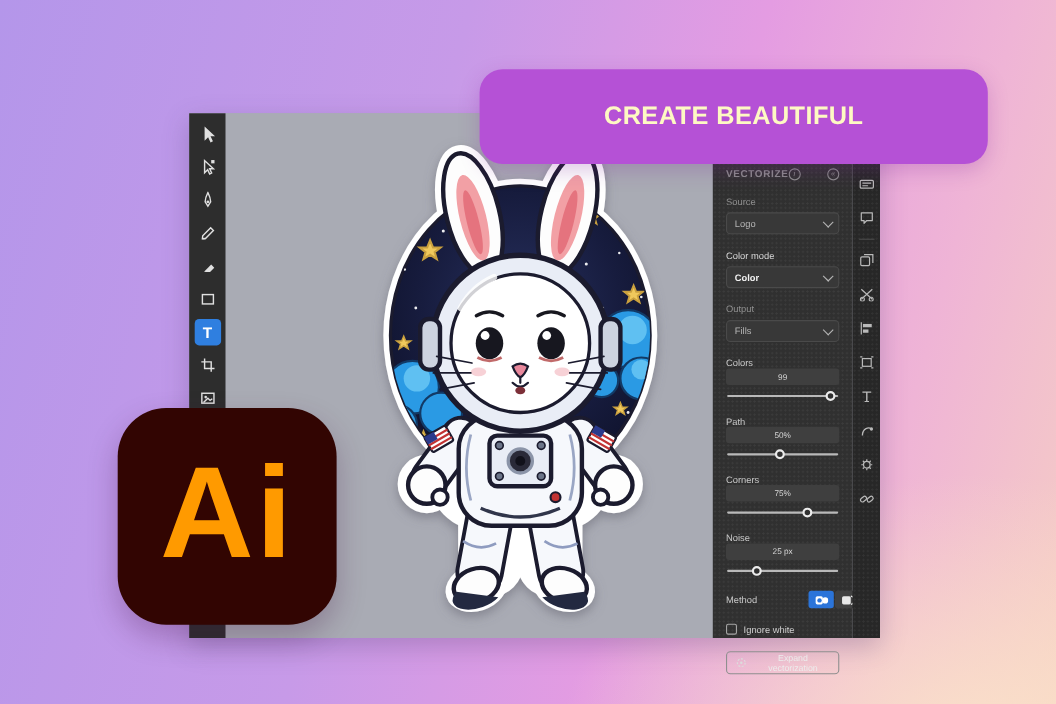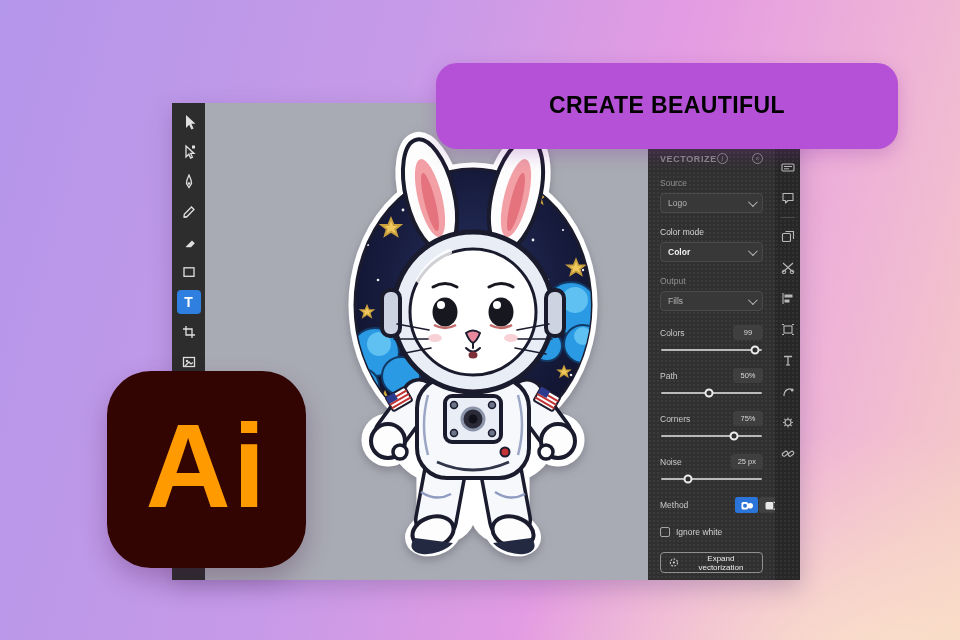--- a/index.html
+++ b/index.html
@@ -15,7 +15,7 @@
   .banner { left:436px; top:63px; width:462px; height:86px; border-radius:21px;
     background:#b551d6; box-shadow:0 6px 18px rgba(130,40,160,.25);
     display:flex; flex-direction:column; align-items:center; justify-content:center;
-    color:#000000; font-size:23px; font-weight:600; letter-spacing:.4px; line-height:1.3;
+    color:#fef9c3; font-size:23px; font-weight:600; letter-spacing:.4px; line-height:1.3;
     z-index:30; text-align:center; }
 
   

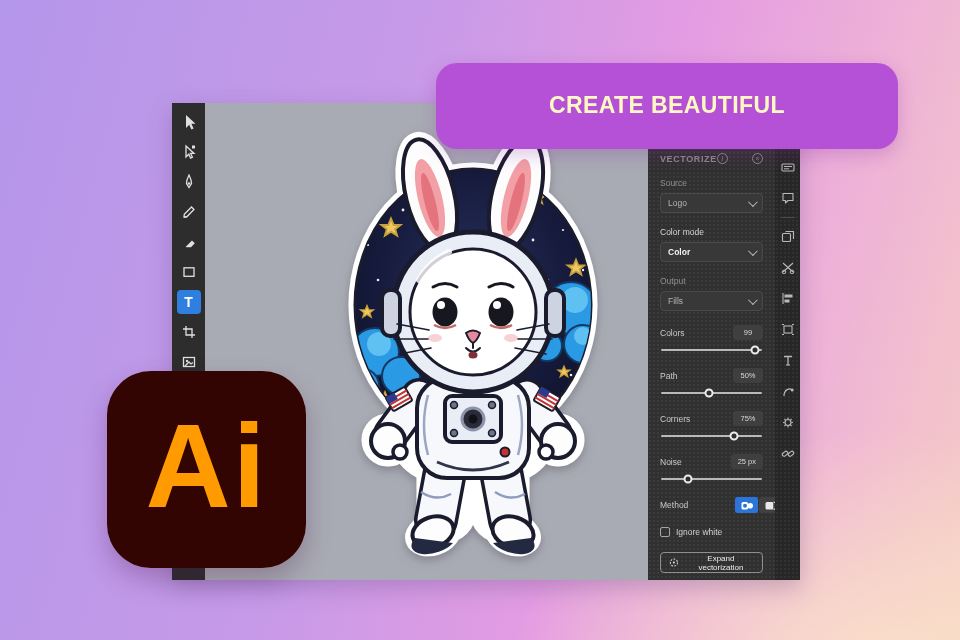--- a/index.html
+++ b/index.html
@@ -49,7 +49,7 @@
   .panel { position:absolute; left:476px; top:0; width:127px; height:100%; background:#303030;
     background-image:radial-gradient(rgba(255,255,255,.05) 1px, transparent 1px);
     background-size:4px 4px; padding:50px 12px 8px 12px; color:#cfcfcf; }
-  .panel-header { display:flex; align-items:center; gap:0; margin-bottom:14px; }
+  .panel-header { display:flex; gap:0; margin-bottom:14px; }
   .panel-title { color:#8a8a8a; font-size:9px; font-weight:700; letter-spacing:.6px; }
   .panel-header .spacer { flex:1; }
   .icon-circ { width:11px; height:11px; border:1px solid #8a8a8a; border-radius:50%;

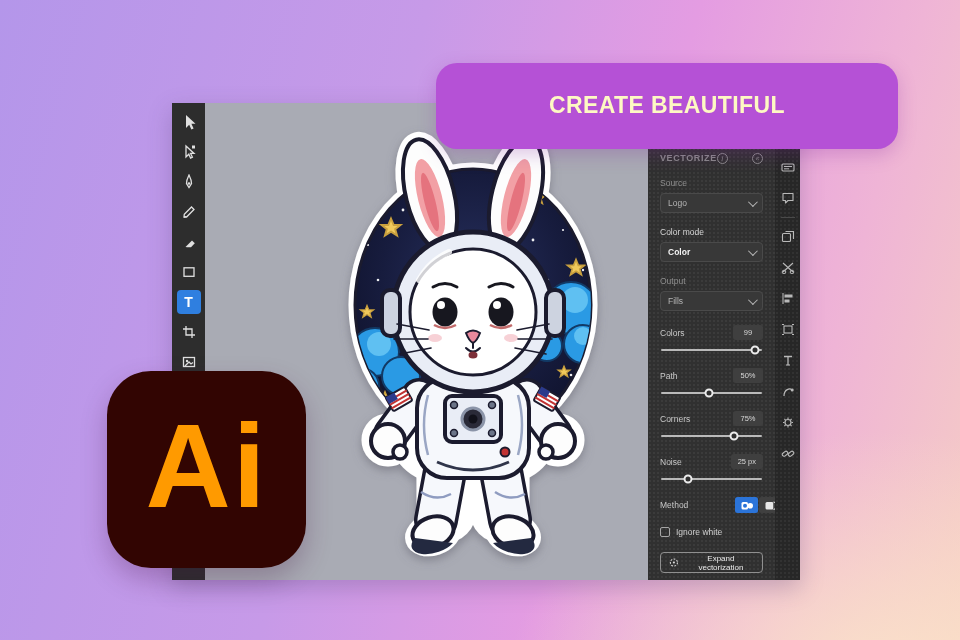--- a/index.html
+++ b/index.html
@@ -62,7 +62,7 @@
   .dropdown .val.bright { color:#f2f2f2; font-weight:700; }
   .chev { width:7px; height:7px; border-right:1.4px solid #b5b5b5; border-bottom:1.4px solid #b5b5b5;
     transform:rotate(45deg) translateY(-2px); }
-  .slider-row { display:flex; align-items:center; justify-content:space-between; margin-bottom:9px; }
+  .slider-row { display:flex; justify-content:space-between; margin-bottom:9px;flex-direction:column; }
   .slider-label { font-size:8.5px; color:#c9c9c9; }
   .slider-value { background:#3f3f3f; border-radius:3px; padding:3px 7px; font-size:7.5px;
     color:#d8d8d8; min-width:30px; text-align:center; }

